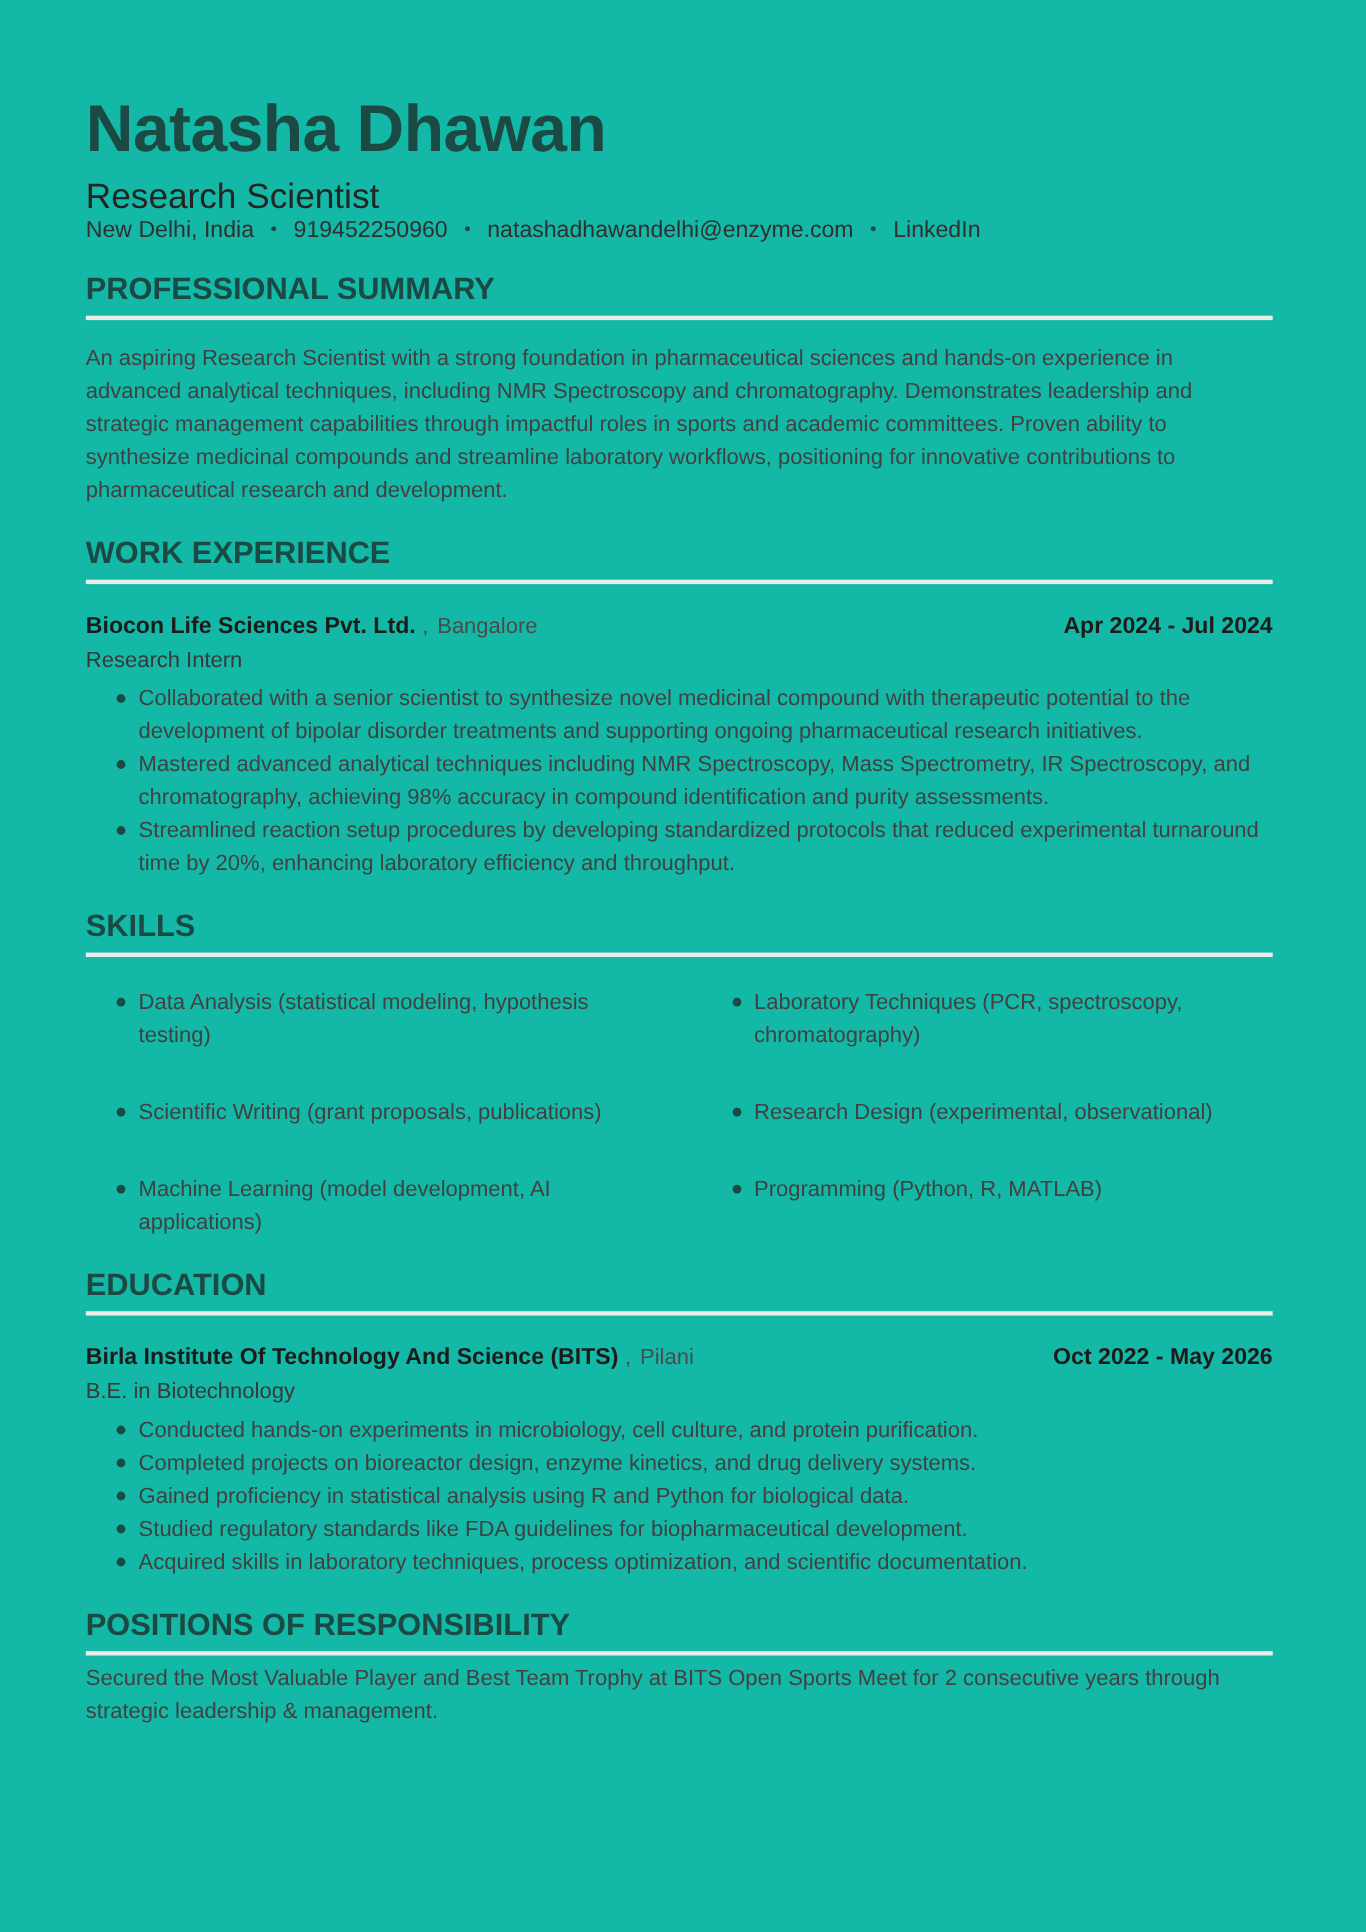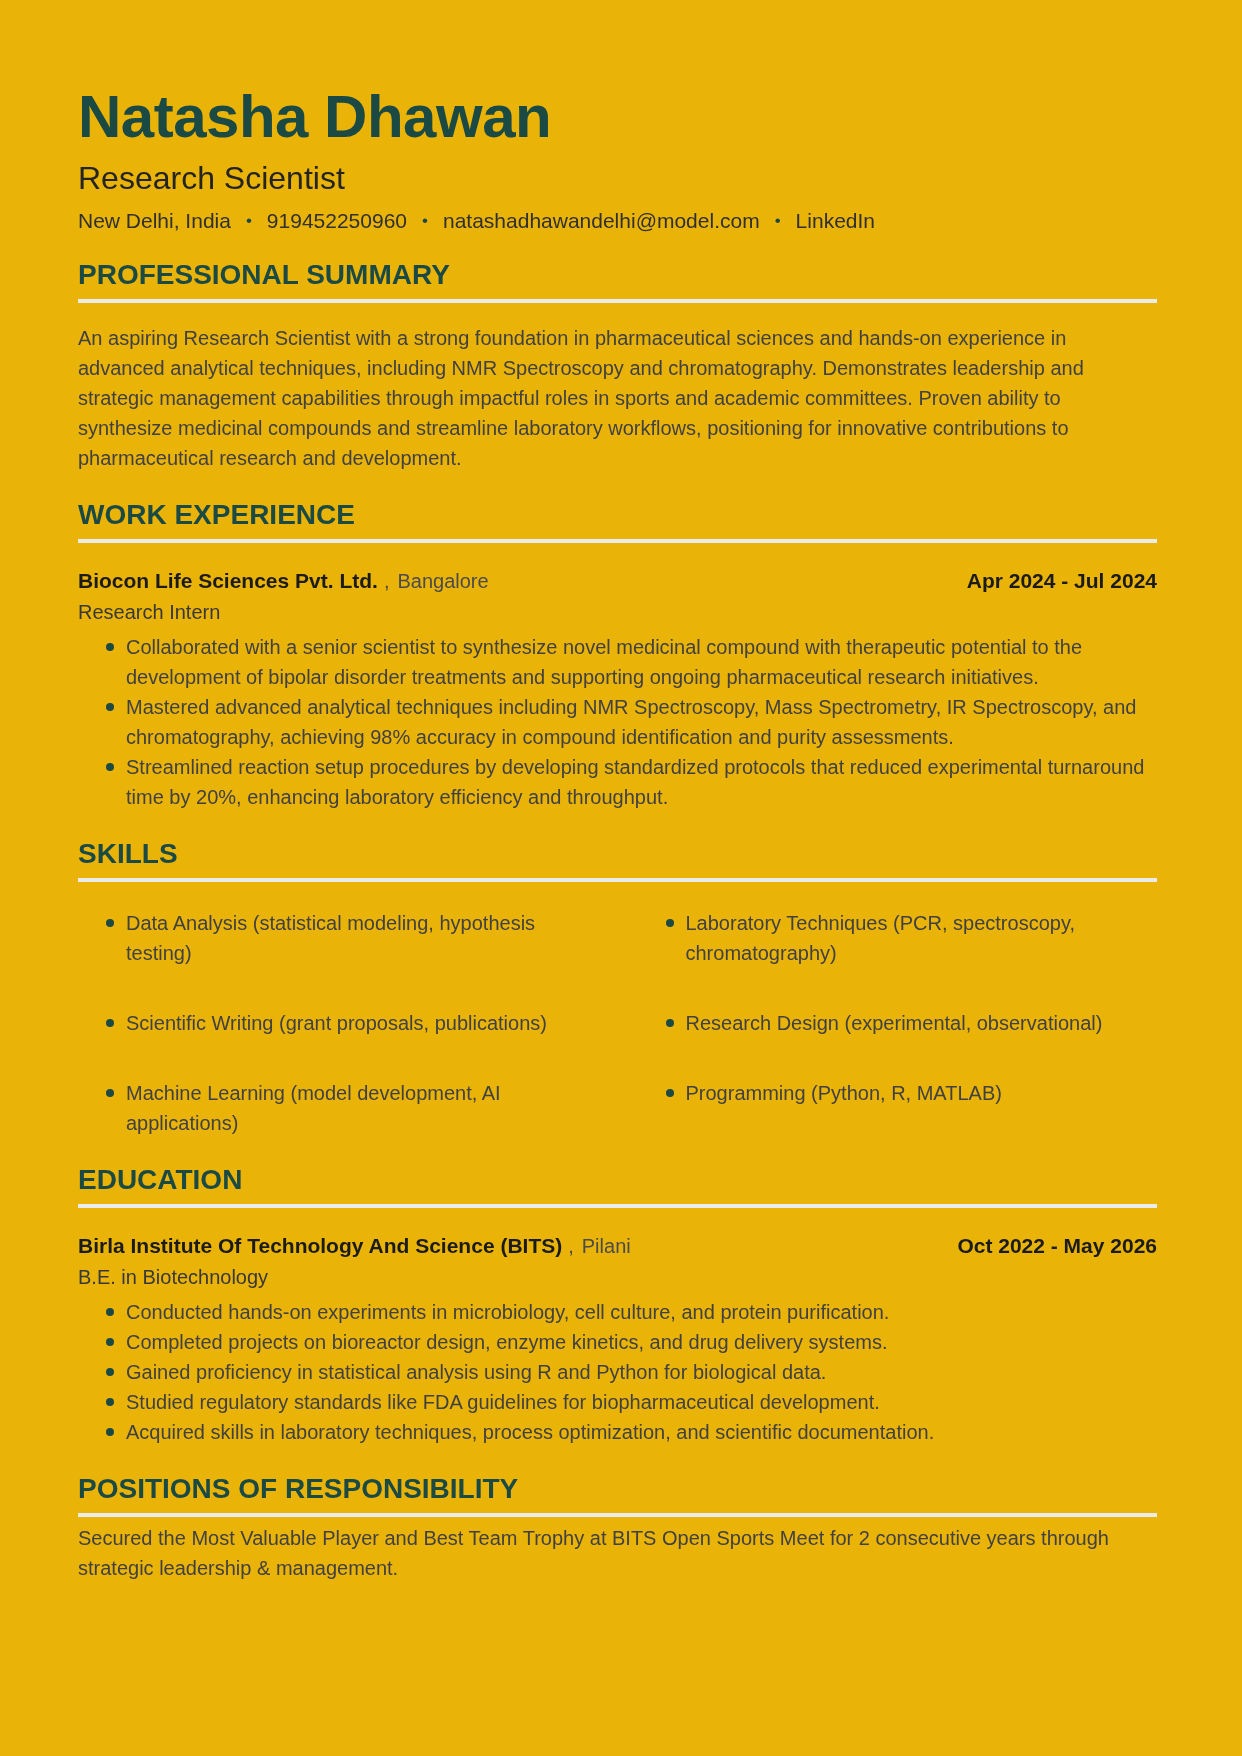--- a/index.html
+++ b/index.html
@@ -11,7 +11,7 @@
   .page {
     width: 1242px;
     height: 1756px;
-    background: #eab308;
+    background: #14b8a6;
     padding: 82px 85px 0 78px;
     overflow: hidden;
   }

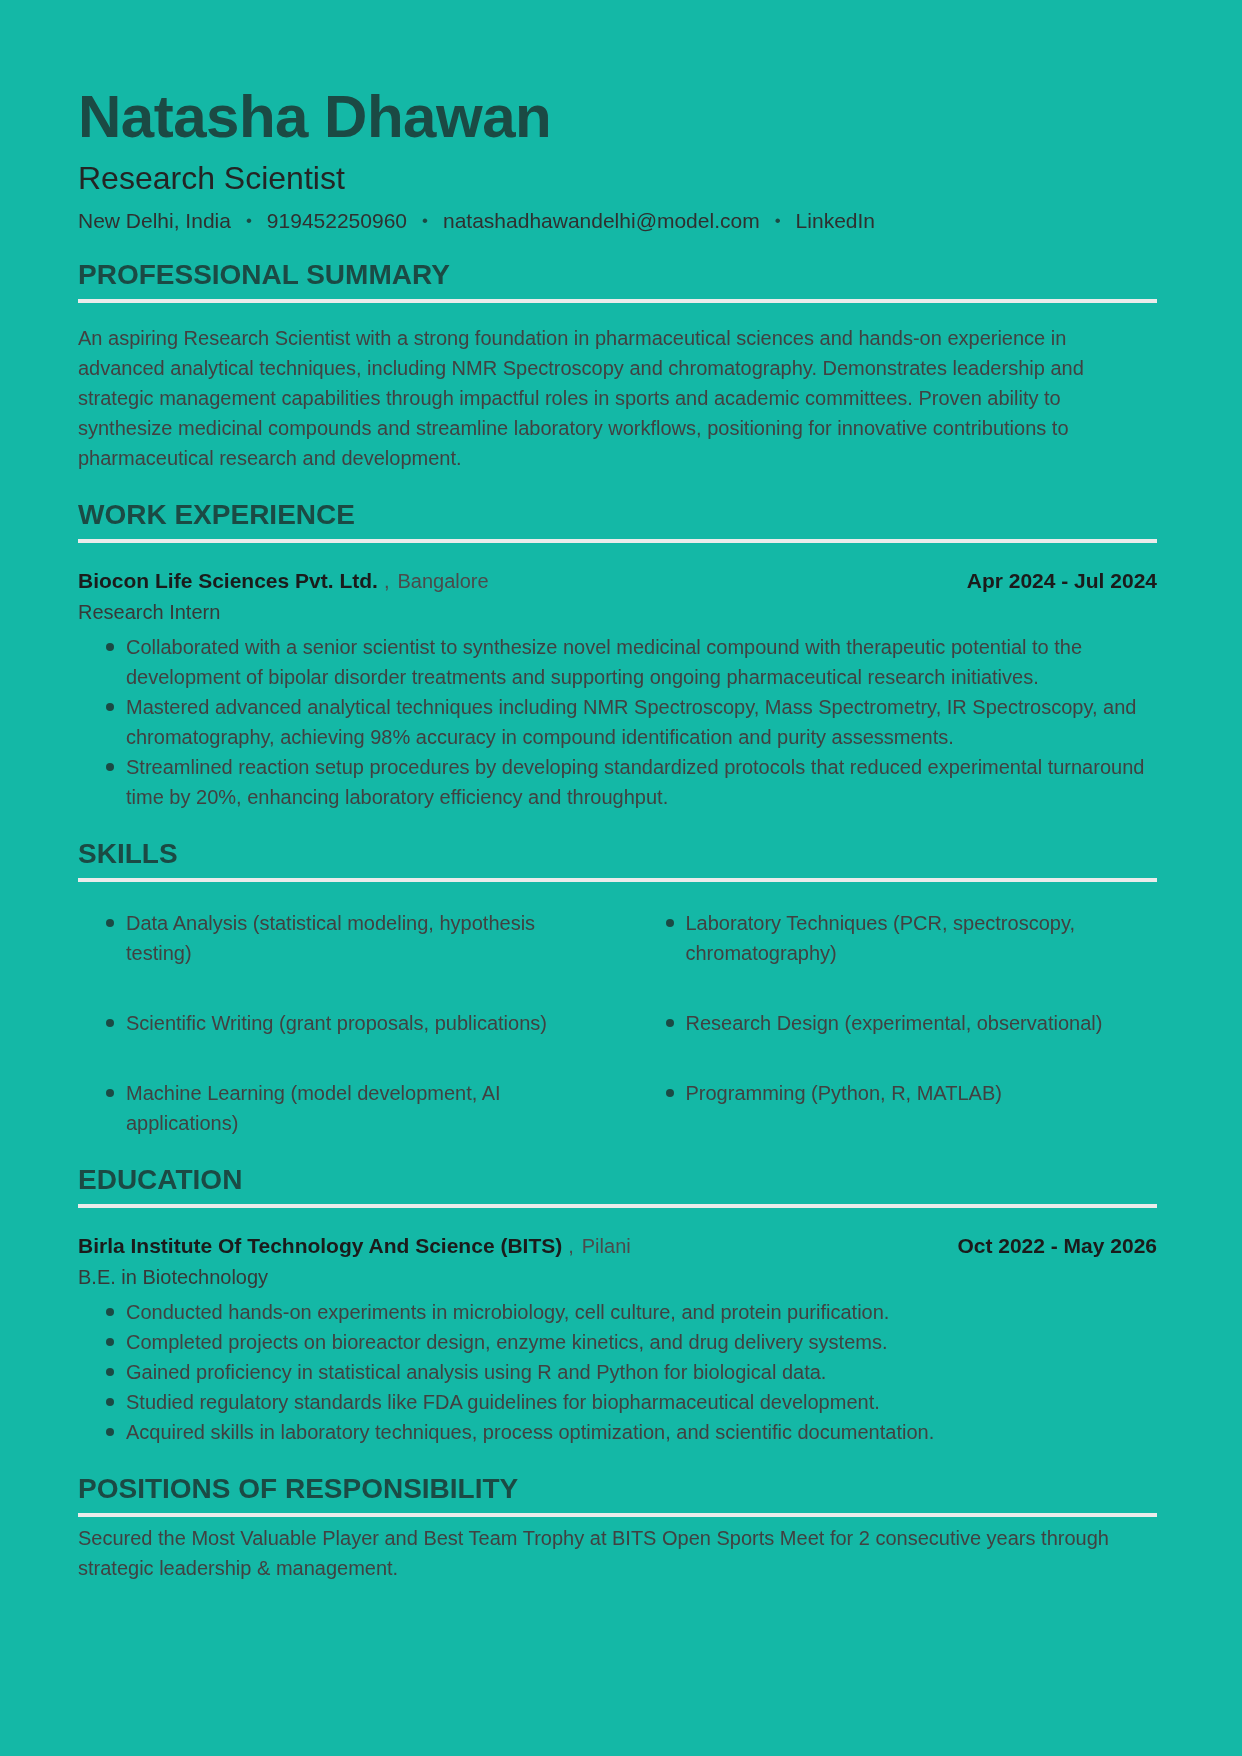--- a/index.html
+++ b/index.html
@@ -32,7 +32,6 @@
     color: #242424;
   }
   .contact-line {
-    margin-top: 12px;
     font-size: 21px;
     color: #303030;
     display: flex;

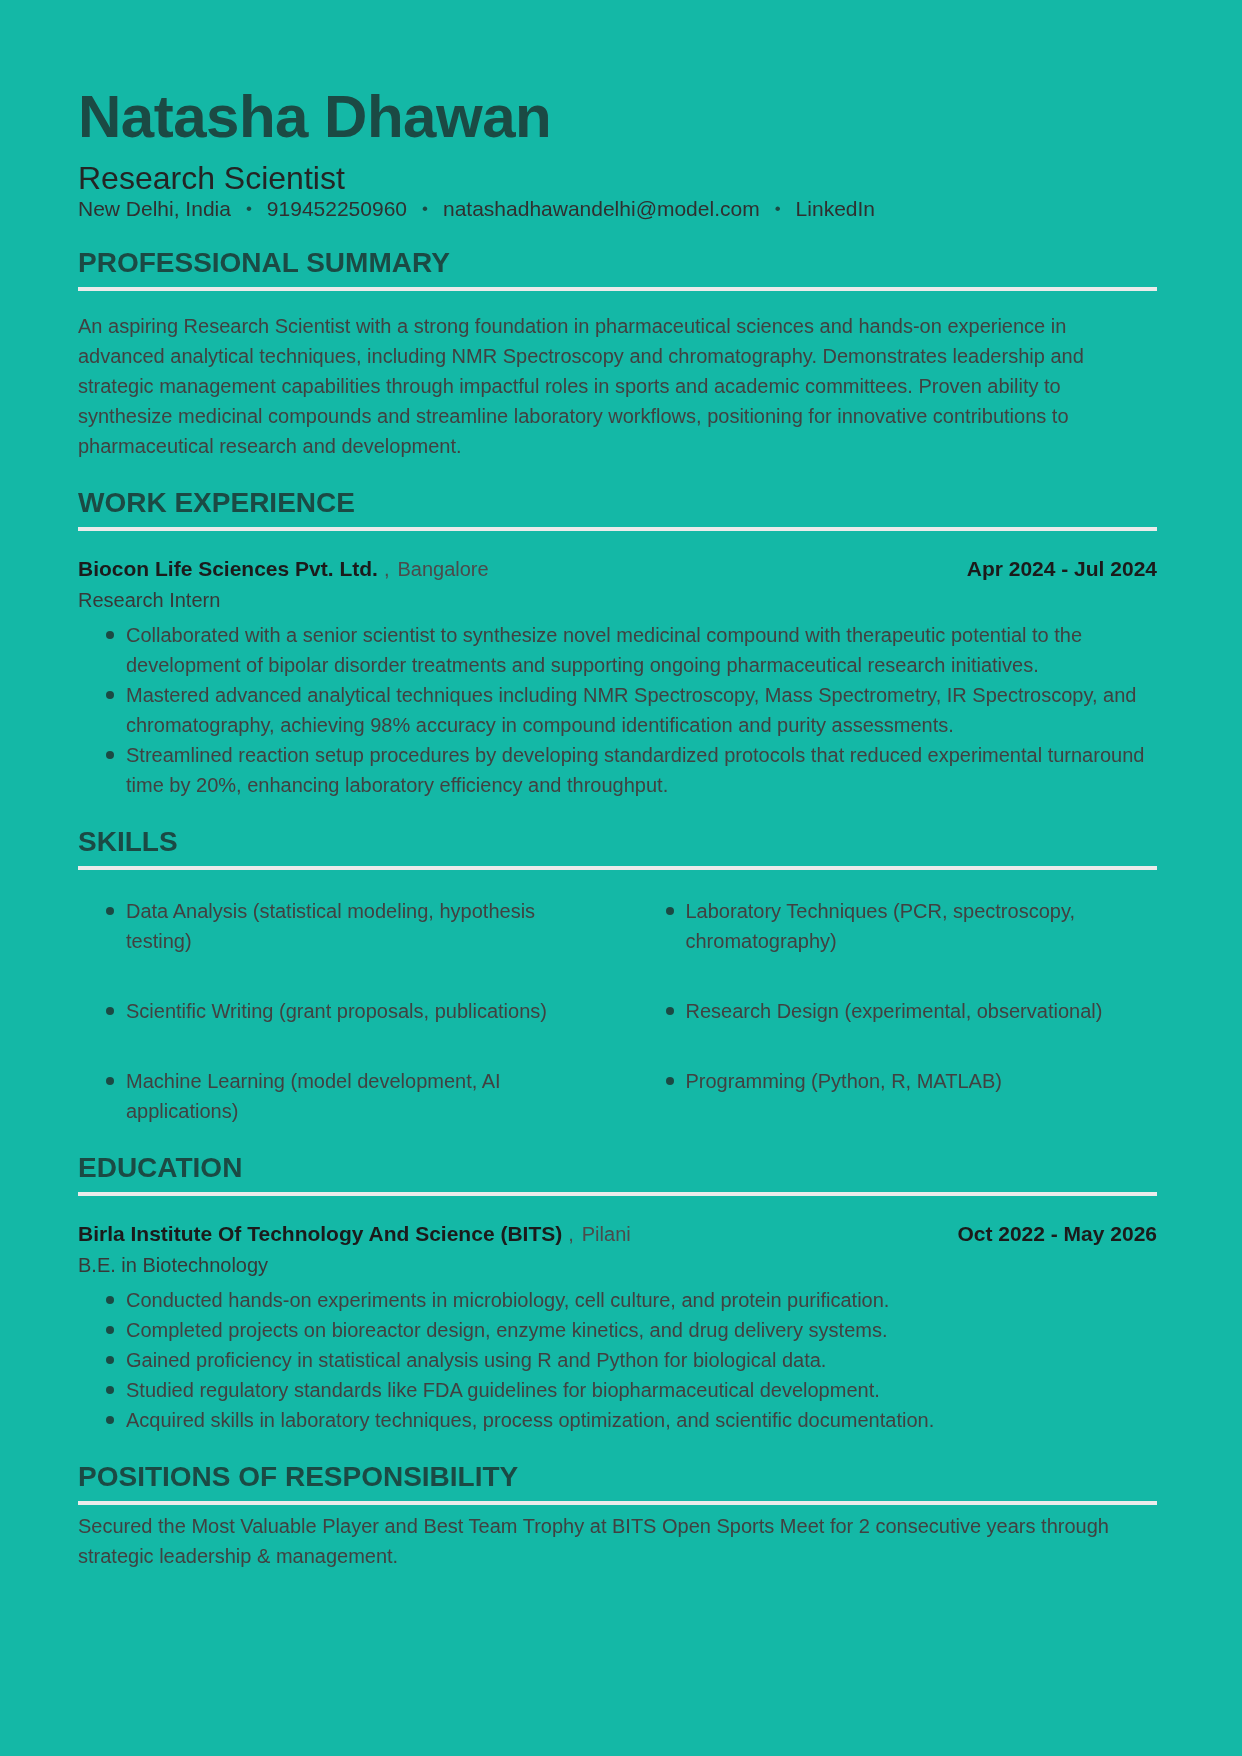--- a/index.html
+++ b/index.html
@@ -160,7 +160,7 @@
       <span class="contact-sep">•</span>
       <span>919452250960</span>
       <span class="contact-sep">•</span>
-      <span>natashadhawandelhi@model.com</span>
+      <span>natashadhawandelhi@enzyme.com</span>
       <span class="contact-sep">•</span>
       <span>LinkedIn</span>
     </div>

